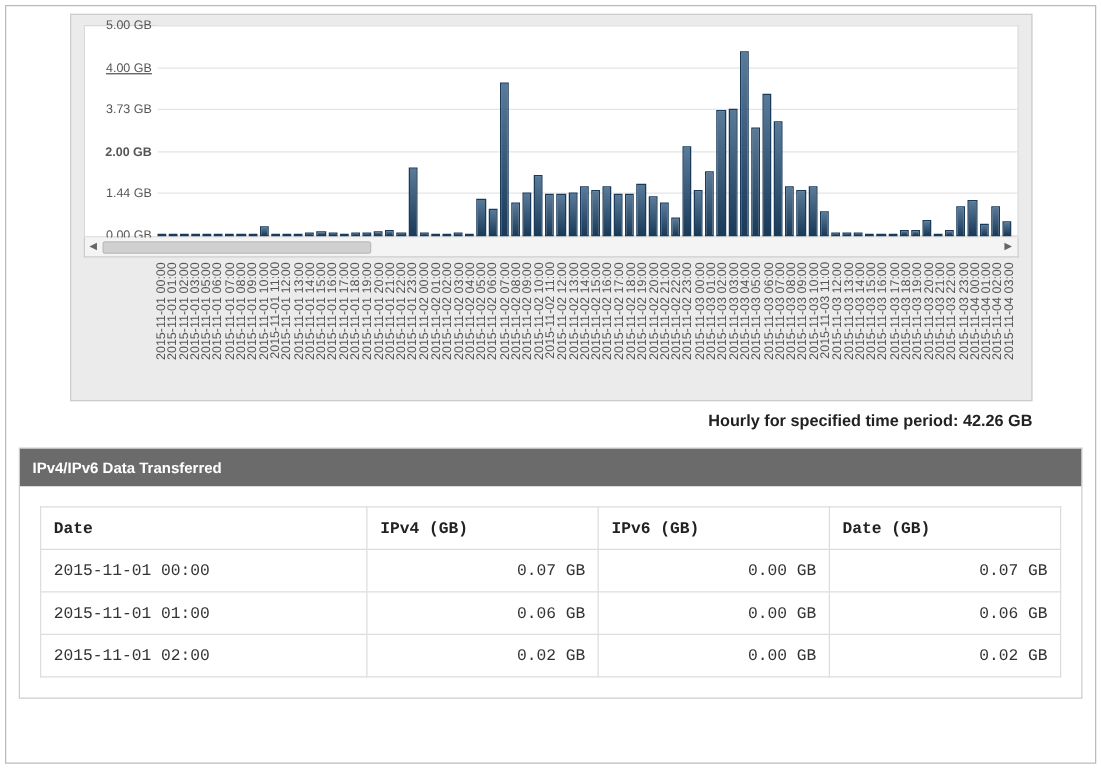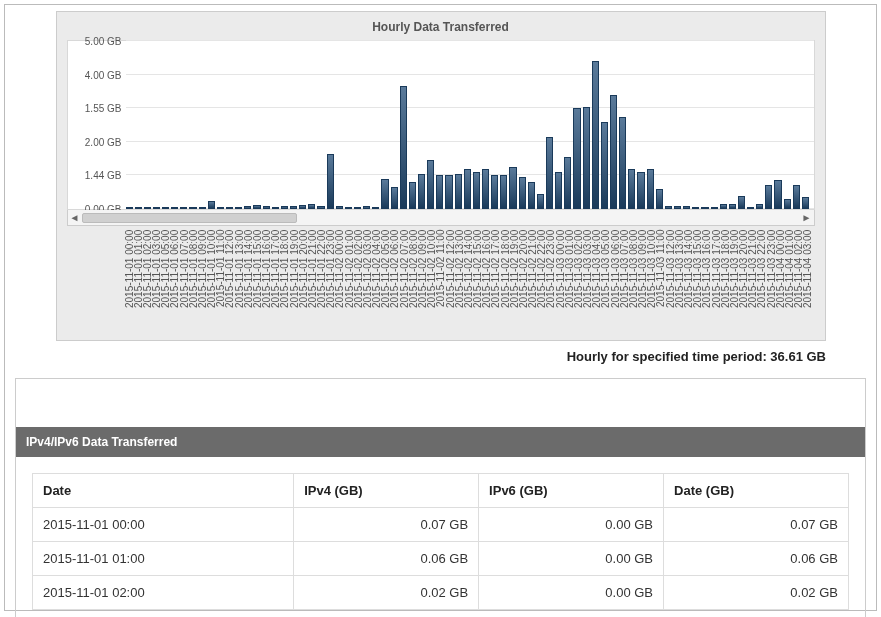--- a/index.html
+++ b/index.html
@@ -175,7 +175,6 @@
 <div class="outer">
 
   <div class="chart-panel">
-    <div class="chart-title">Hourly Data Transferred</div>
 
     <div class="plot-area">
       <div class="y-axis" id="y-axis">

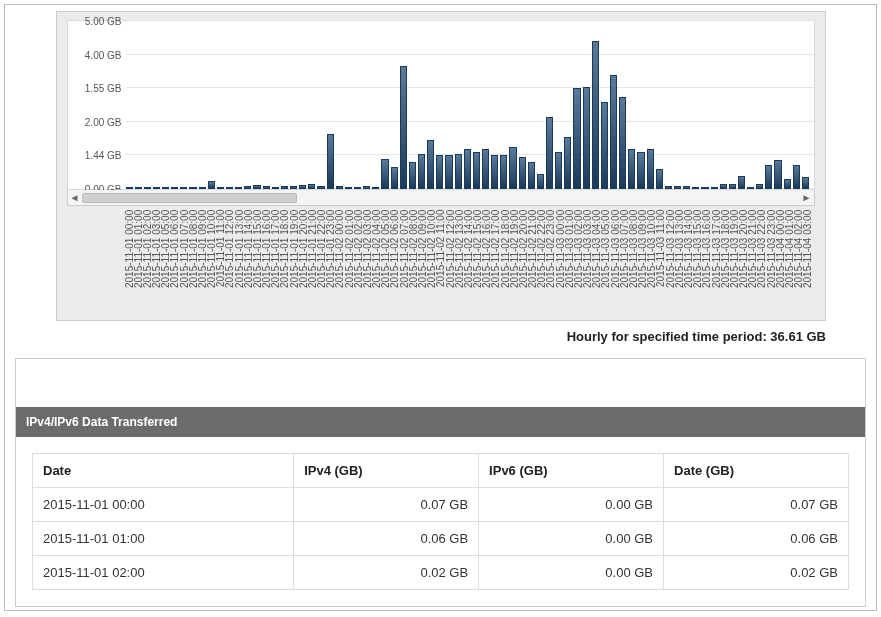--- a/index.html
+++ b/index.html
@@ -182,7 +182,7 @@
           <div class="y-tick" style="bottom: 20%;">1.44 GB</div>
           <div class="y-tick" style="bottom: 40%;">2.00 GB</div>
           <div class="y-tick" style="bottom: 60%;">1.55 GB</div>
-          <div class="y-tick" style="bottom: 80%;">4.00 GB</div>
+          <div class="y-tick" style="bottom: 80%; text-decoration: underline;">4.00 GB</div>
           <div class="y-tick" style="bottom: 100%;">5.00 GB</div>
         </div>
       <div class="bars-region">

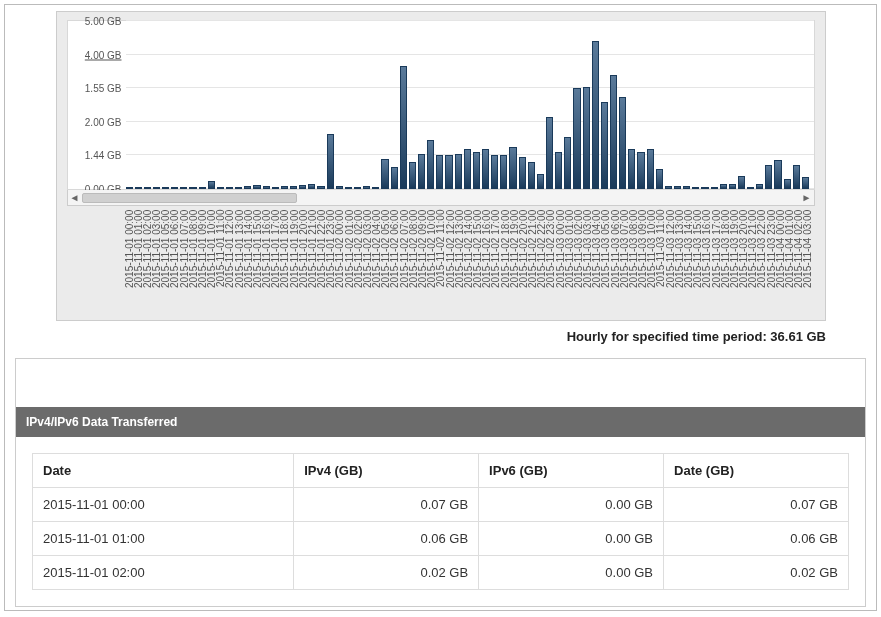--- a/index.html
+++ b/index.html
@@ -181,7 +181,7 @@
           <div class="y-tick" style="bottom: 0%;">0.00 GB</div>
           <div class="y-tick" style="bottom: 20%;">1.44 GB</div>
           <div class="y-tick" style="bottom: 40%;">2.00 GB</div>
-          <div class="y-tick" style="bottom: 60%;">1.55 GB</div>
+          <div class="y-tick" style="bottom: 60%;">3.73 GB</div>
           <div class="y-tick" style="bottom: 80%; text-decoration: underline;">4.00 GB</div>
           <div class="y-tick" style="bottom: 100%;">5.00 GB</div>
         </div>

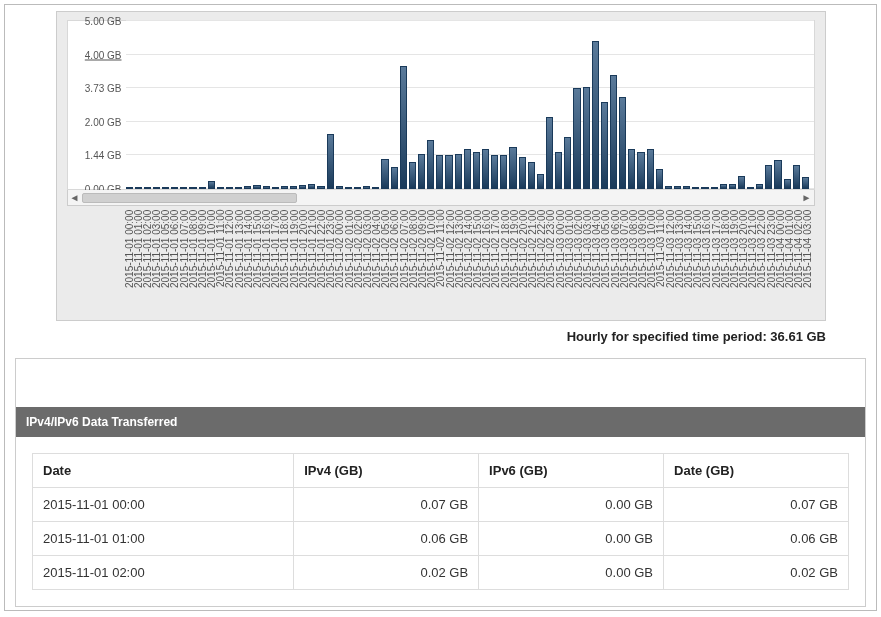--- a/index.html
+++ b/index.html
@@ -180,7 +180,7 @@
       <div class="y-axis" id="y-axis">
           <div class="y-tick" style="bottom: 0%;">0.00 GB</div>
           <div class="y-tick" style="bottom: 20%;">1.44 GB</div>
-          <div class="y-tick" style="bottom: 40%;">2.00 GB</div>
+          <div class="y-tick" style="bottom: 40%; font-weight: bold;">2.00 GB</div>
           <div class="y-tick" style="bottom: 60%;">3.73 GB</div>
           <div class="y-tick" style="bottom: 80%; text-decoration: underline;">4.00 GB</div>
           <div class="y-tick" style="bottom: 100%;">5.00 GB</div>

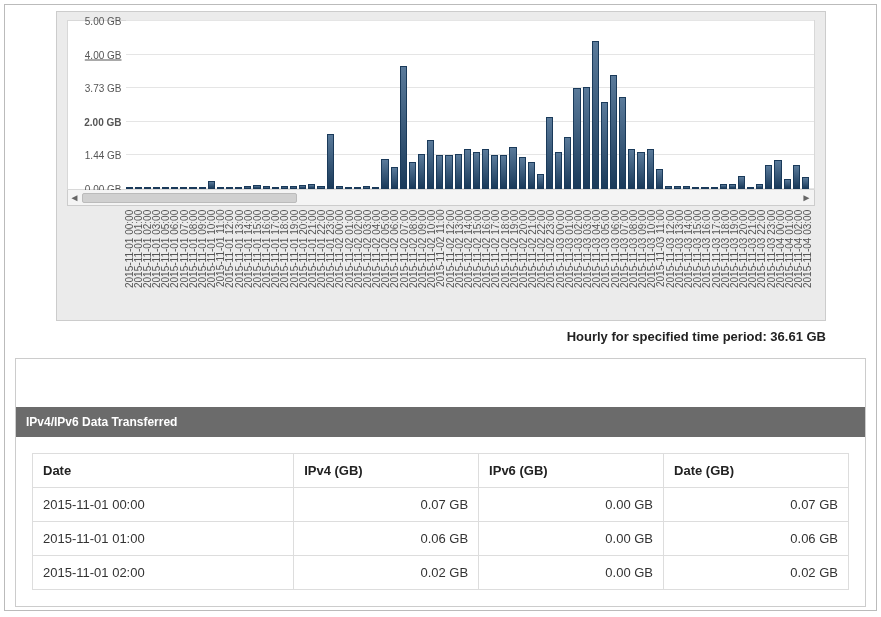--- a/index.html
+++ b/index.html
@@ -363,7 +363,7 @@
 
   <div class="total-line">
     <span>Hourly for specified time period:</span>
-    <span>36.61 GB</span>
+    <span>42.26 GB</span>
   </div>
 
   <div class="table-panel">

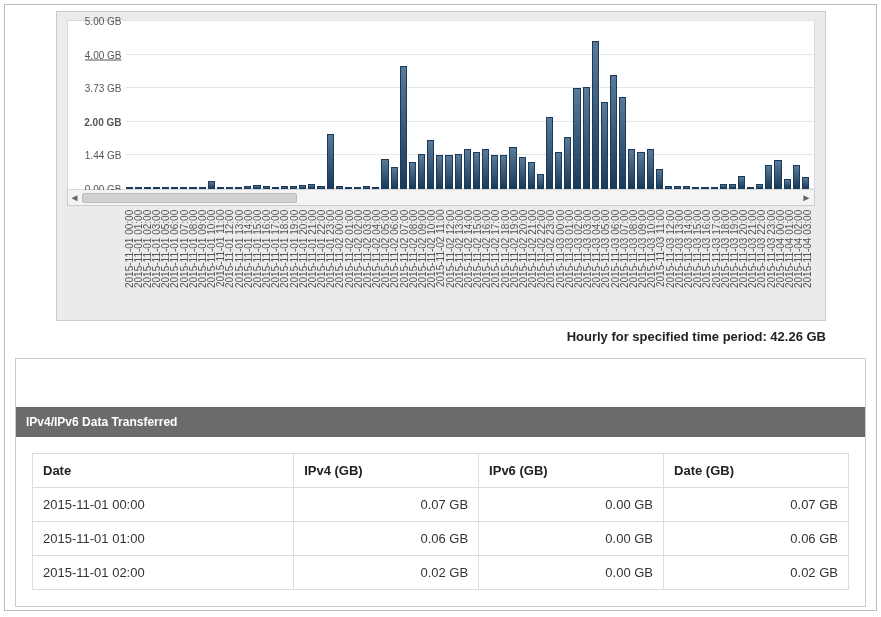--- a/index.html
+++ b/index.html
@@ -143,7 +143,6 @@
     padding: 8px 10px;
     font-size: 12px;
     font-weight: bold;
-    margin-top: 48px;
   }
   .table-body {
     padding: 16px;

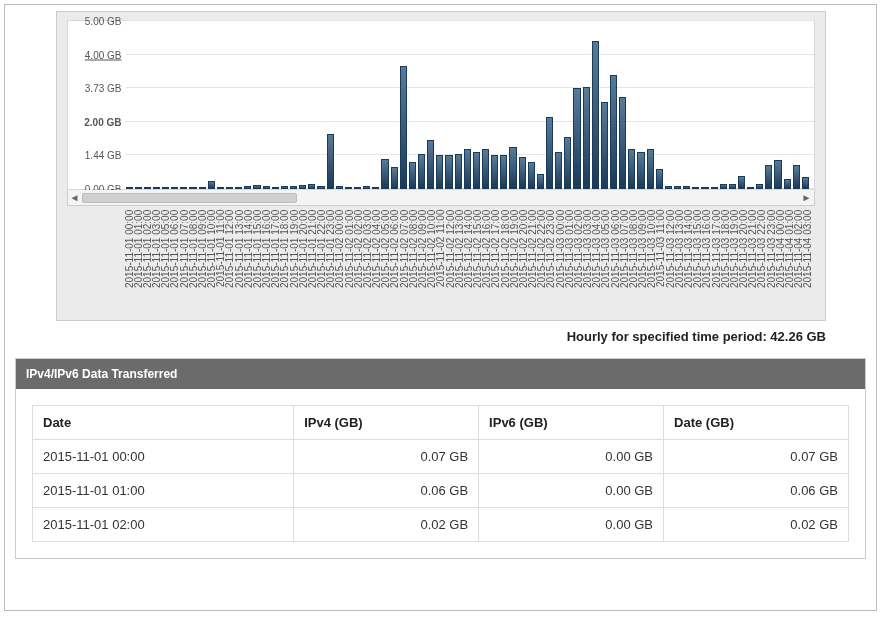--- a/index.html
+++ b/index.html
@@ -156,6 +156,7 @@
     border: 1px solid #ddd;
     padding: 9px 10px;
     font-size: 13px;
+    font-family: Liberation Mono, monospace;
   }
   th {
     text-align: left;

